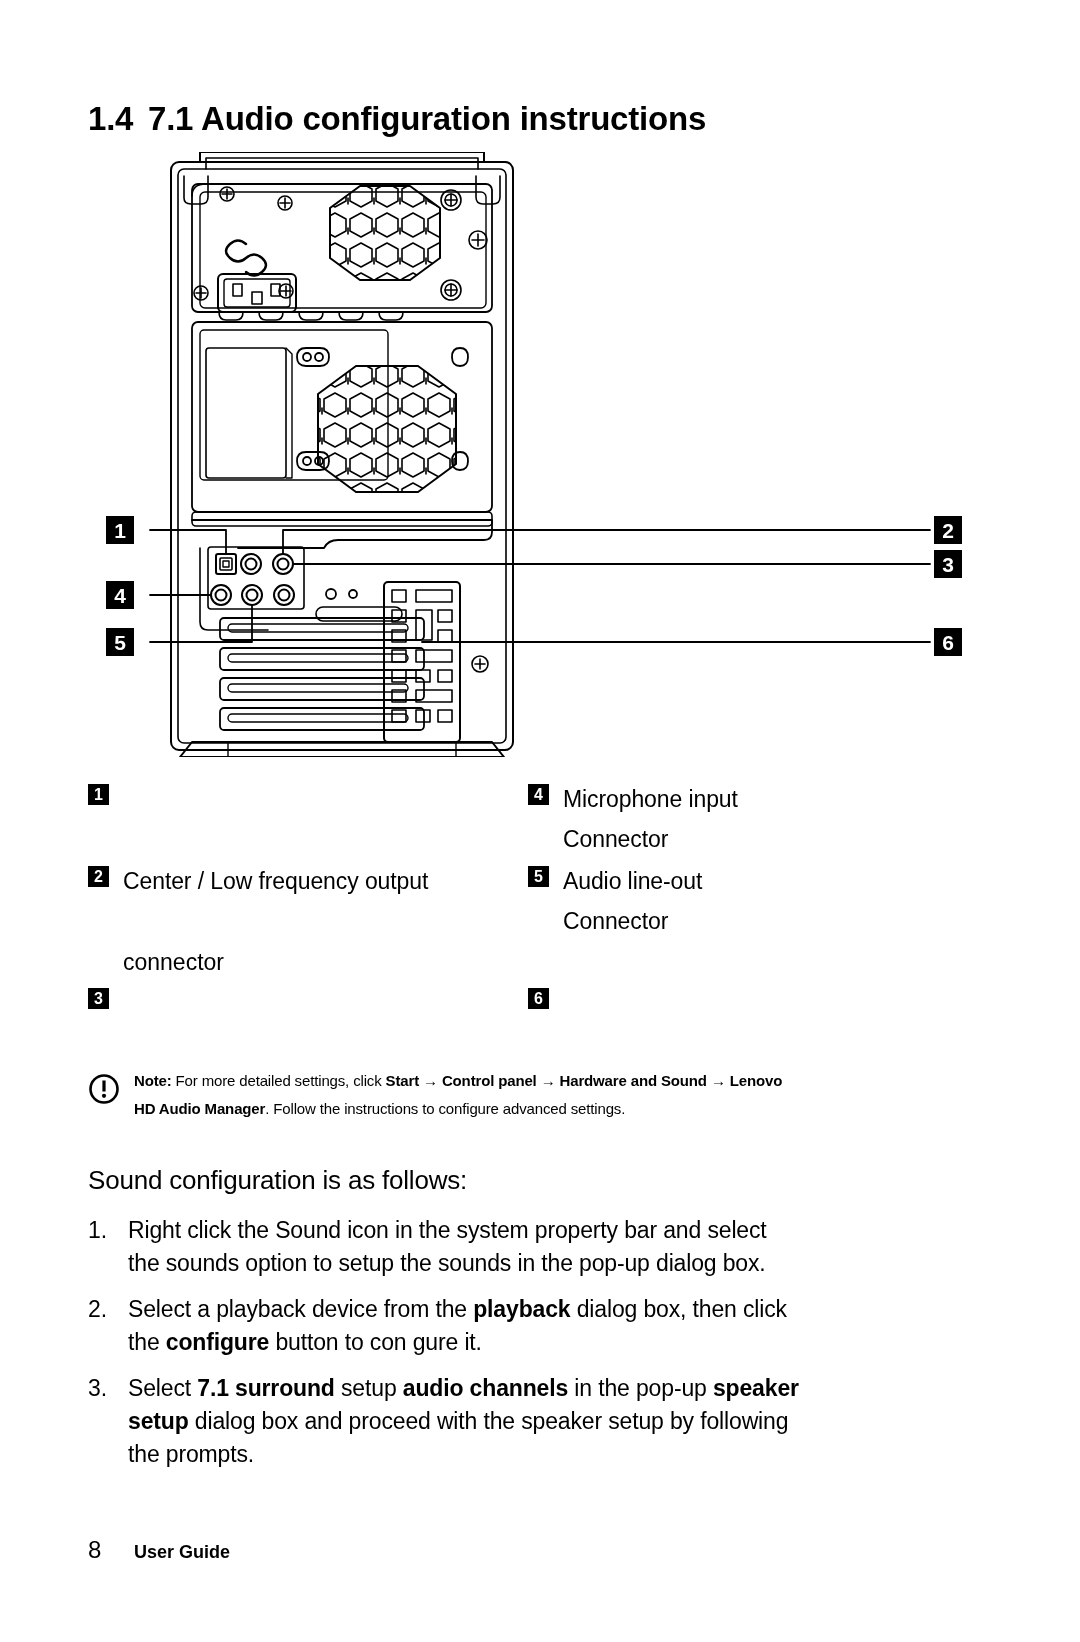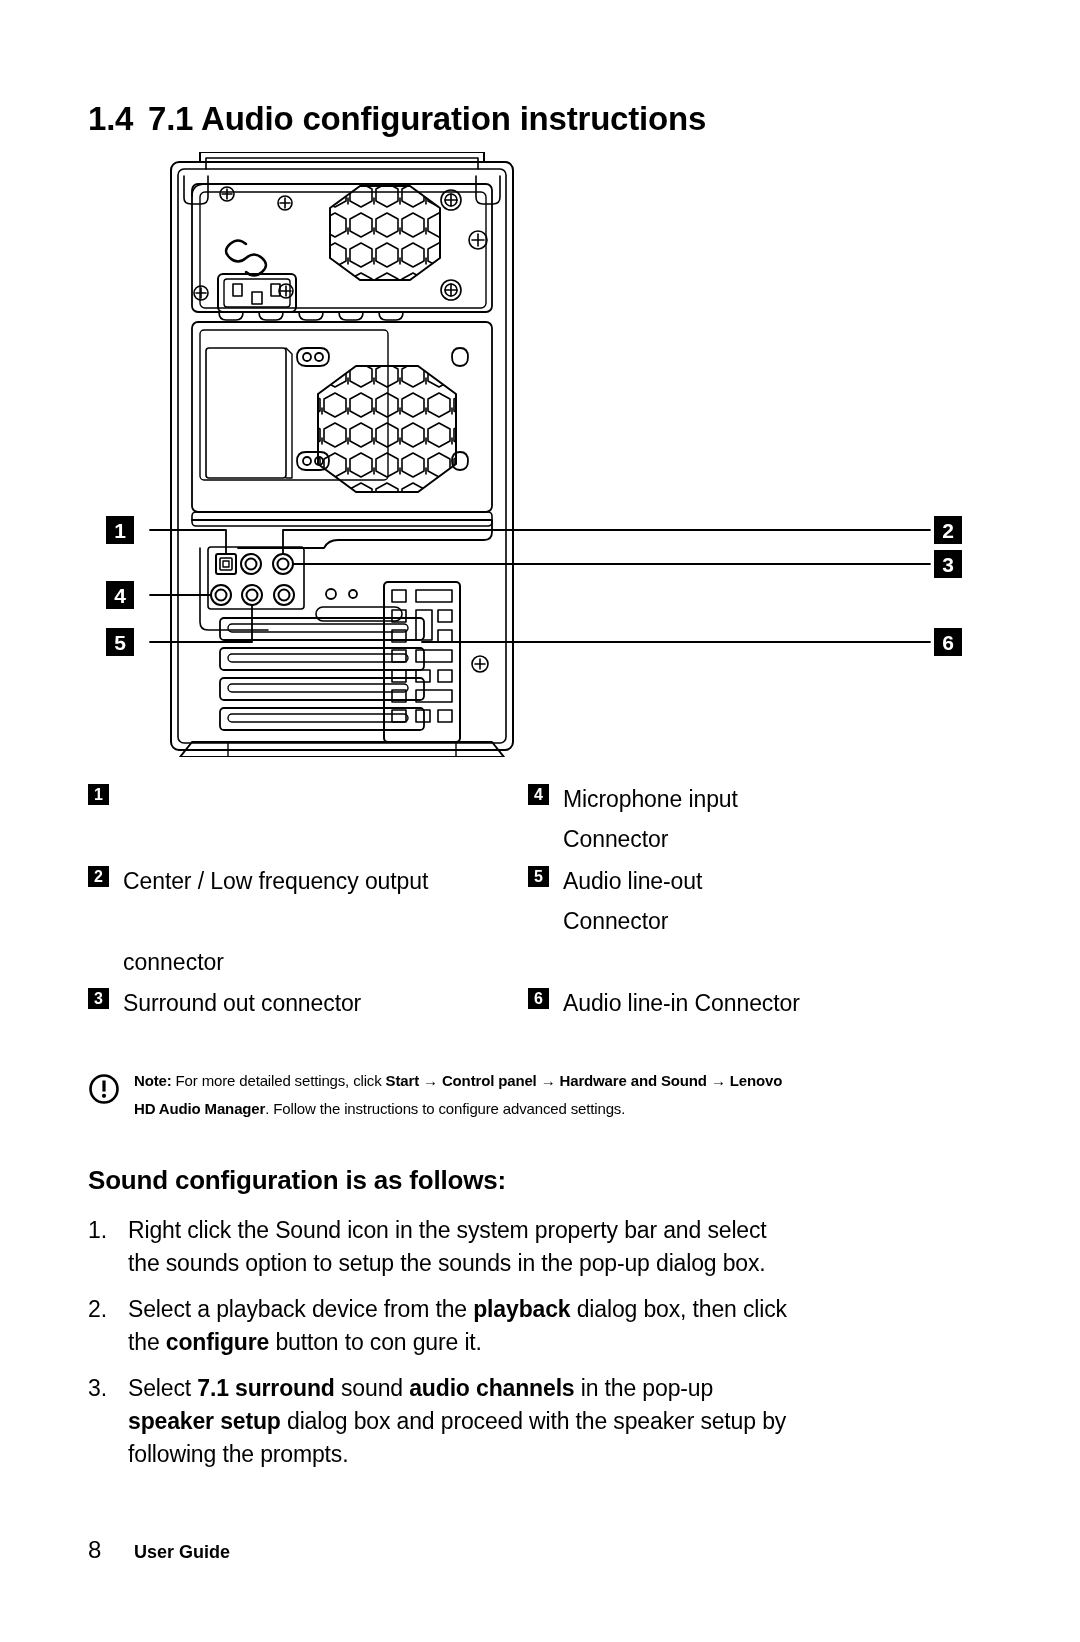--- a/index.html
+++ b/index.html
@@ -381,7 +381,6 @@
 
     <div class="legend-cell">
       <span class="badge">3</span>
-      <span class="legend-label">Surround out connector</span>
     </div>
     <div class="legend-cell">
       <span class="badge">6</span>

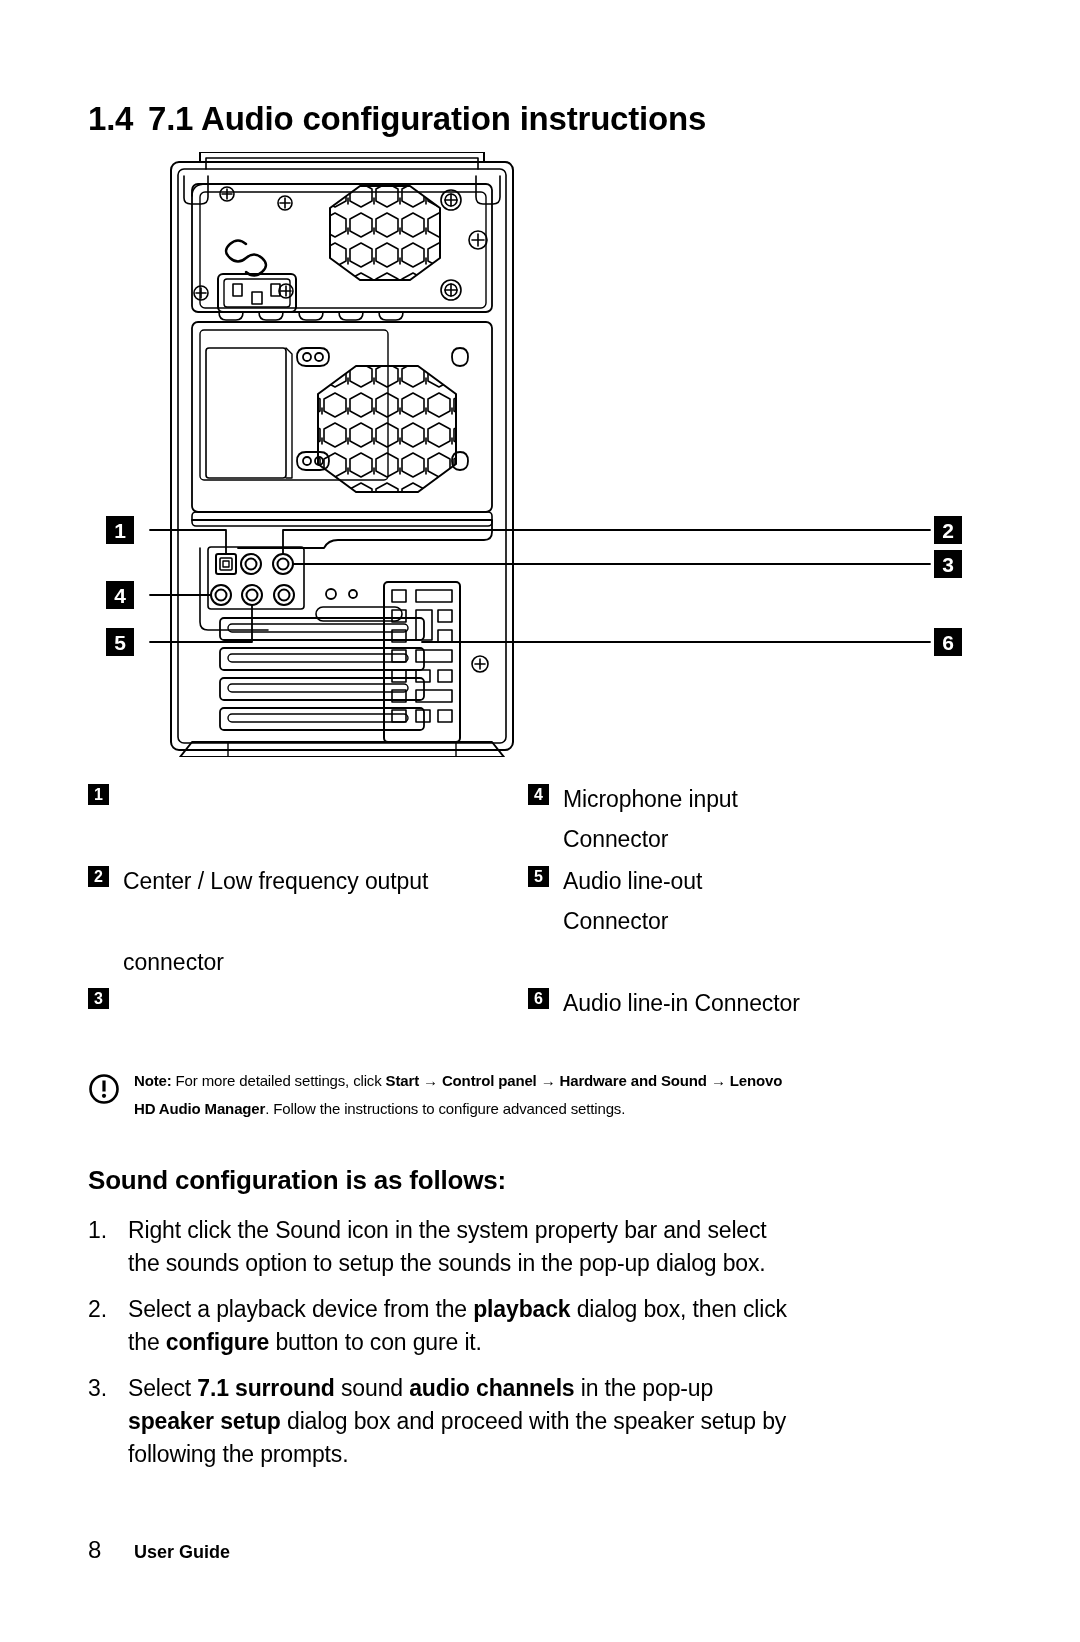--- a/index.html
+++ b/index.html
@@ -384,7 +384,6 @@
     </div>
     <div class="legend-cell">
       <span class="badge">6</span>
-      <span class="legend-label">Audio line-in Connector</span>
     </div>
   </div>
 

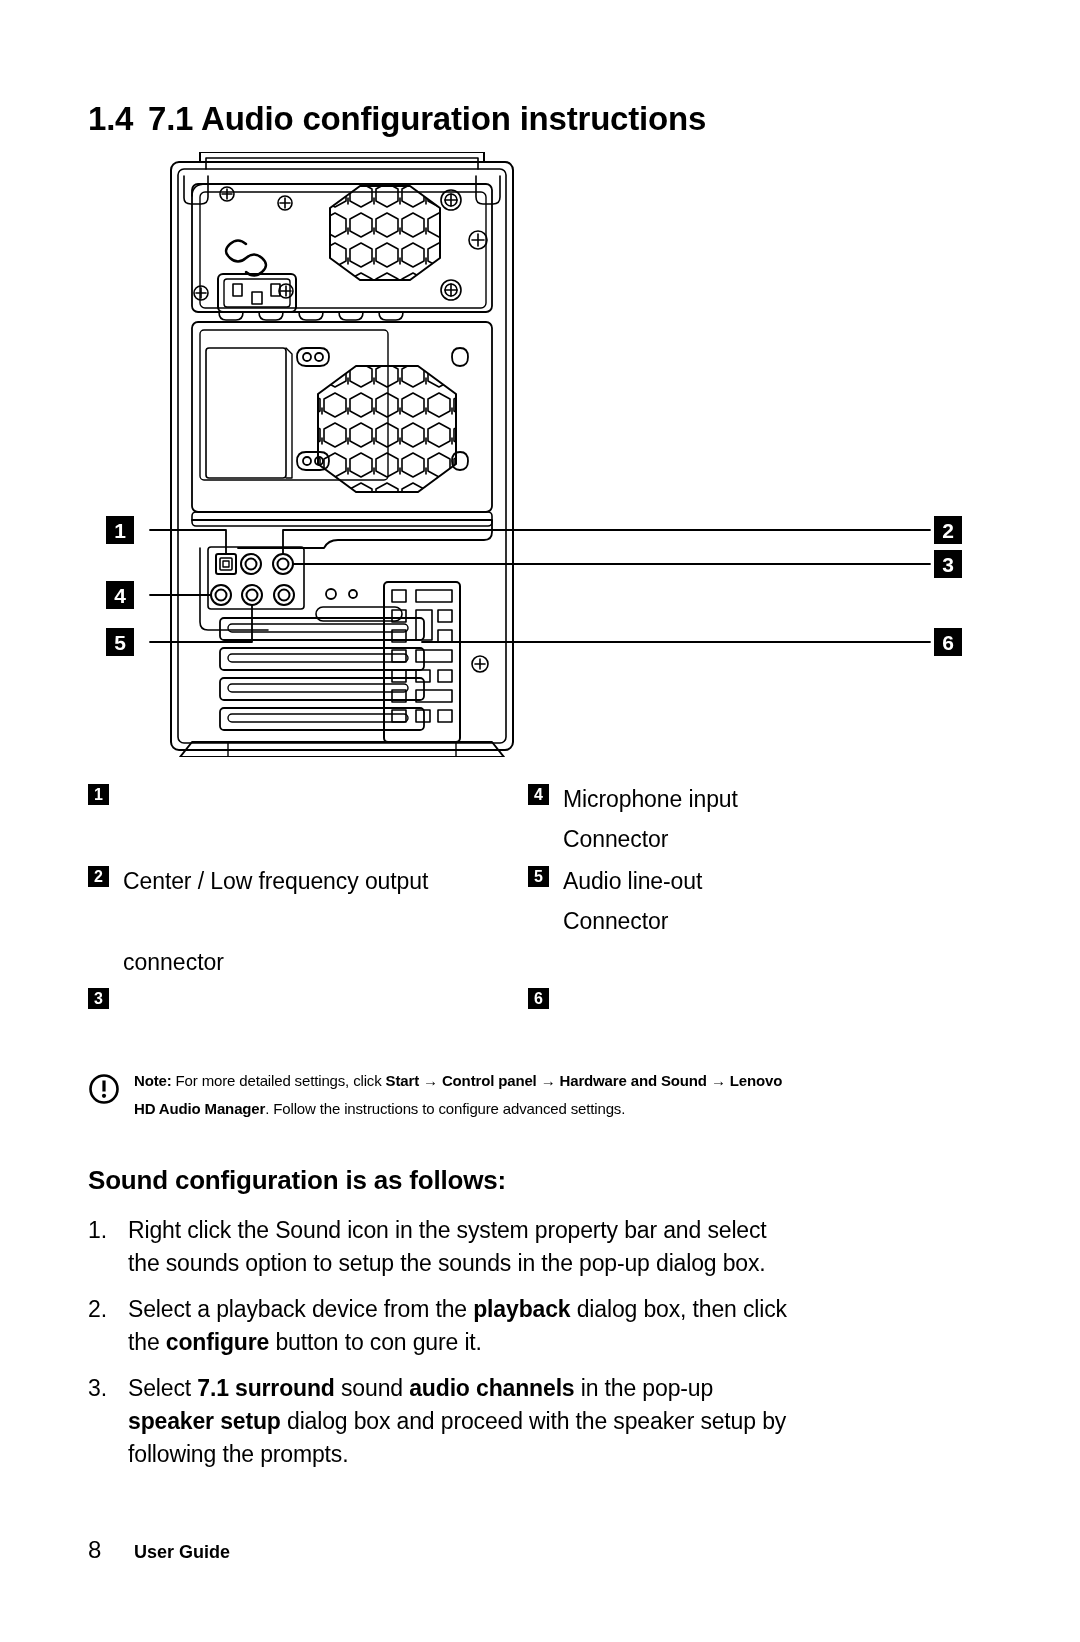--- a/index.html
+++ b/index.html
@@ -113,7 +113,7 @@
   
   .h2 {
     font-size: 26px;
-    font-weight: bold;
+    font-weight: normal;
     margin: 0;
     padding-top: 42px;
     letter-spacing: -0.2px;

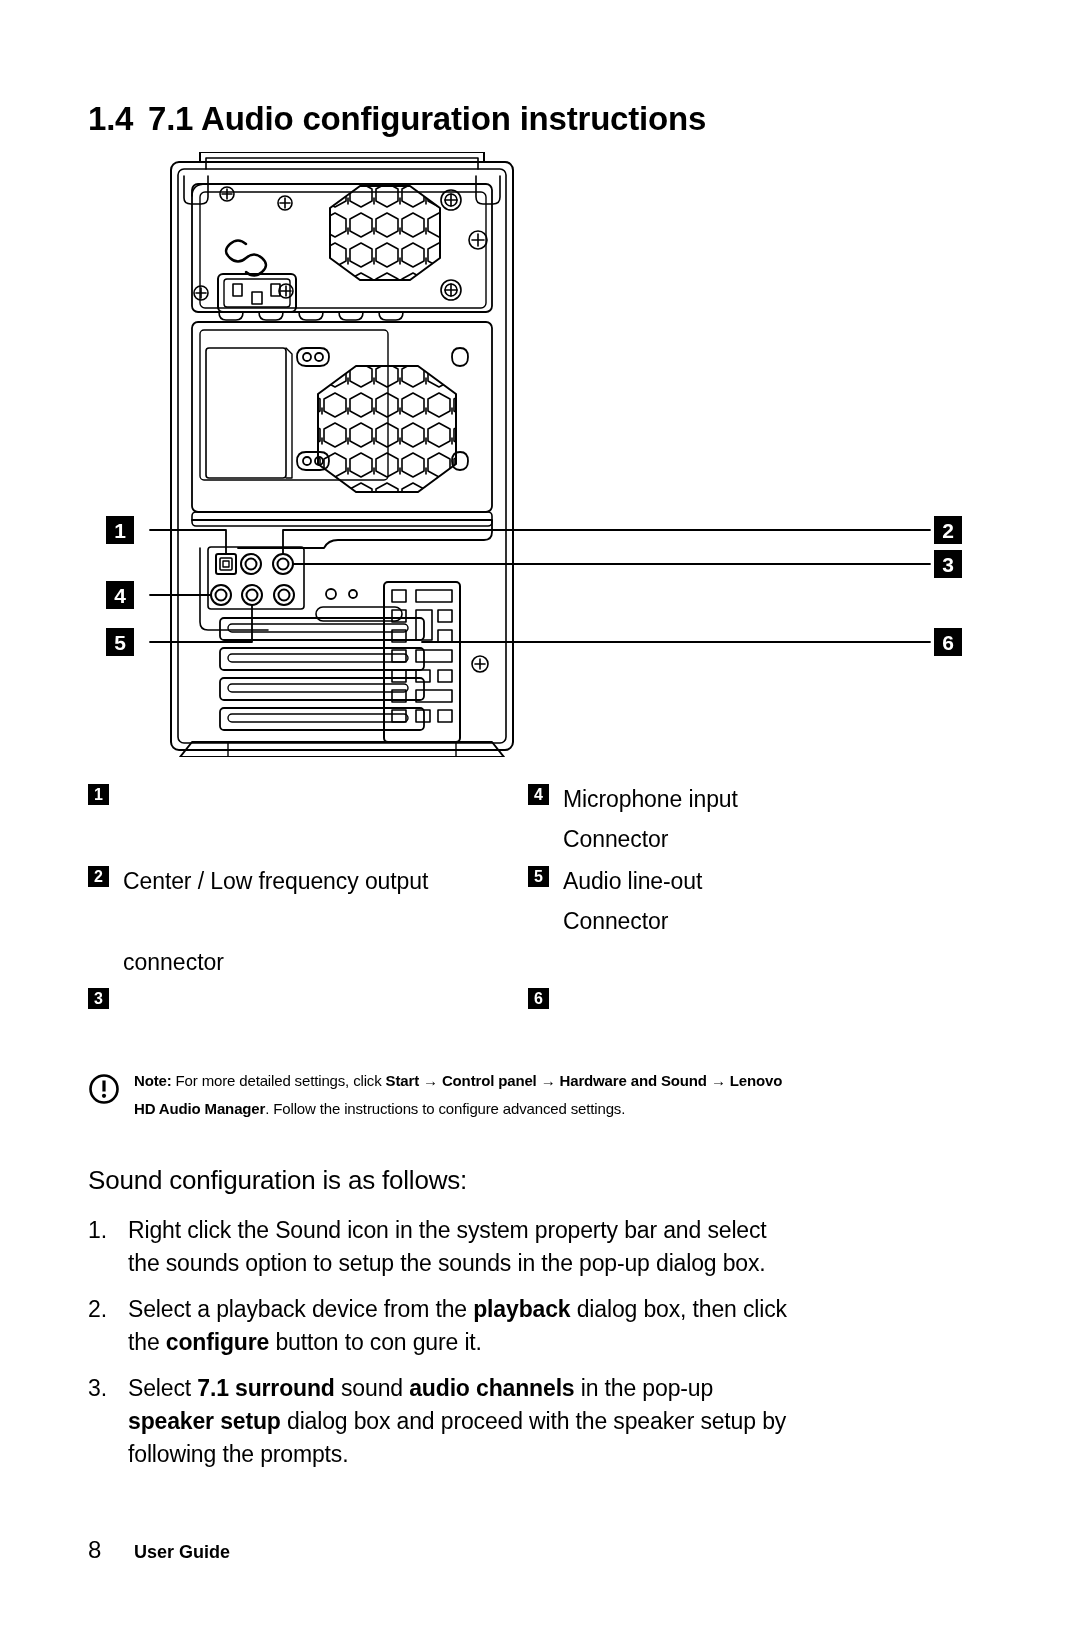--- a/index.html
+++ b/index.html
@@ -418,7 +418,7 @@
 
     <div class="step">
       <span class="step-num">3.</span>
-      <span class="step-text"><span>Select </span><b>7.1 surround</b><span> sound </span><b>audio channels</b><span> in the pop-up </span><b>speaker setup</b><span> dialog box and proceed with the speaker setup by following the prompts.</span></span>
+      <span class="step-text"><span>Select </span><b>7.1 surround</b><span> setup </span><b>audio channels</b><span> in the pop-up </span><b>speaker setup</b><span> dialog box and proceed with the speaker setup by following the prompts.</span></span>
     </div>
 
   </div>

